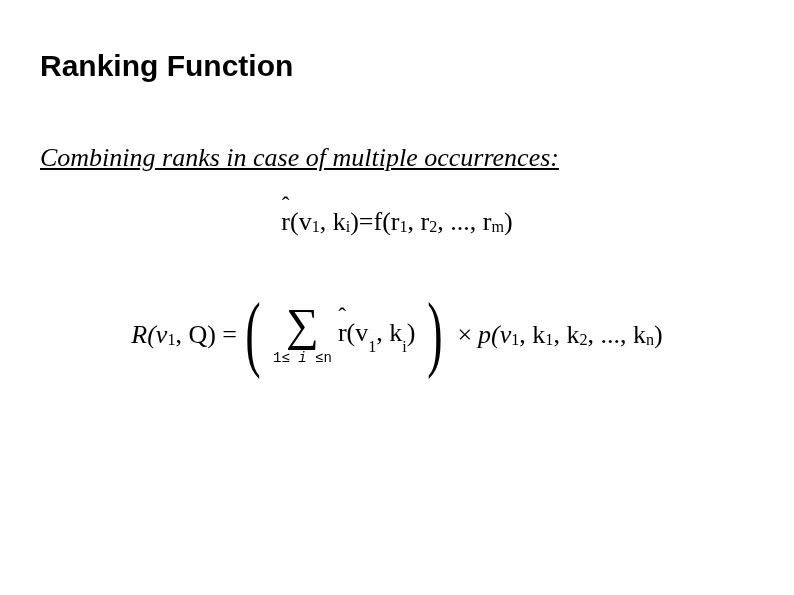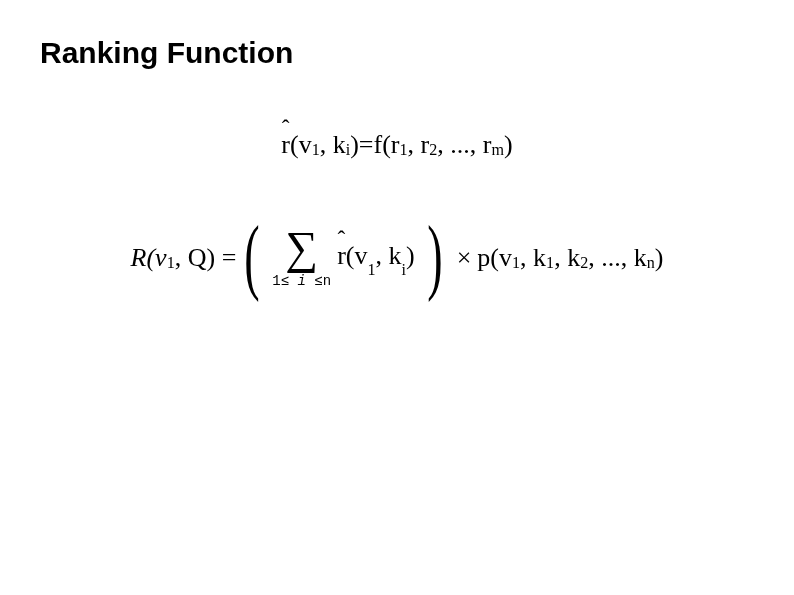--- a/index.html
+++ b/index.html
@@ -17,7 +17,7 @@
     width: 794px;
     height: 595px;
     box-sizing: border-box;
-    padding: 36px 40px;
+    padding: 49px 40px;
   }
   .title {
     font-family: Arial, Helvetica, sans-serif;

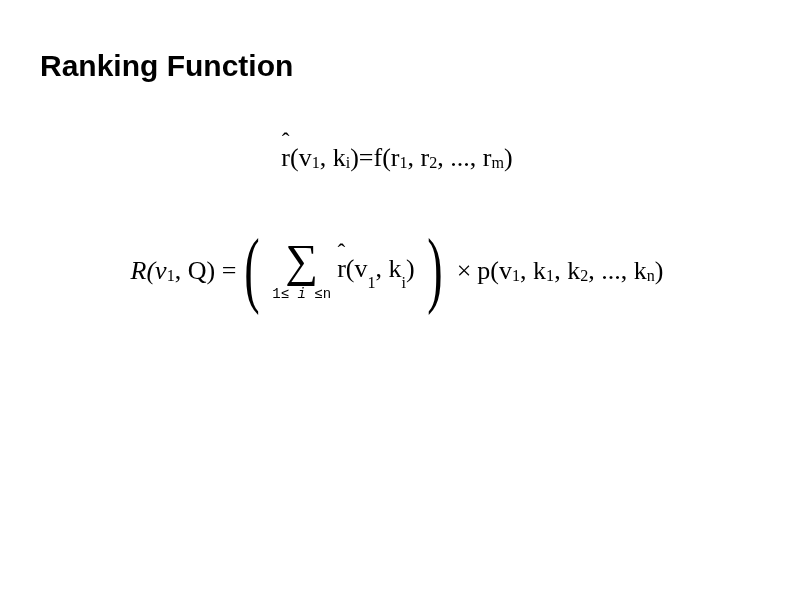--- a/index.html
+++ b/index.html
@@ -113,6 +113,7 @@
 
   <h1 class="title">Ranking Function</h1>
 
+  <p class="section-label">Combining ranks in case of multiple occurrences:</p>
 
   <div class="formula-block">
     <span class="math">

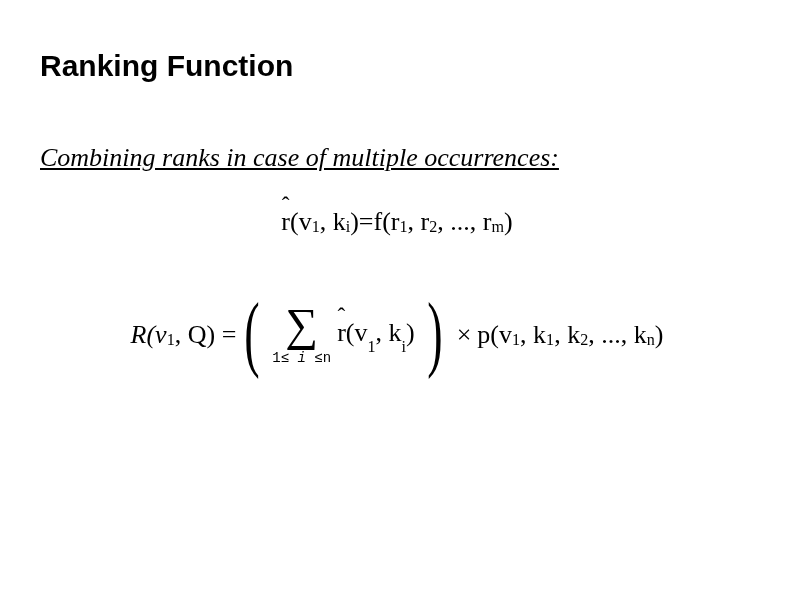--- a/index.html
+++ b/index.html
@@ -165,7 +165,7 @@
 
       <span class="times">×</span>
 
-      <span style="">p(v</span>
+      <span style="font-style:italic;">p(v</span>
         <span class="sub">1</span>
         <span>, k</span>
         <span class="sub">1</span>

